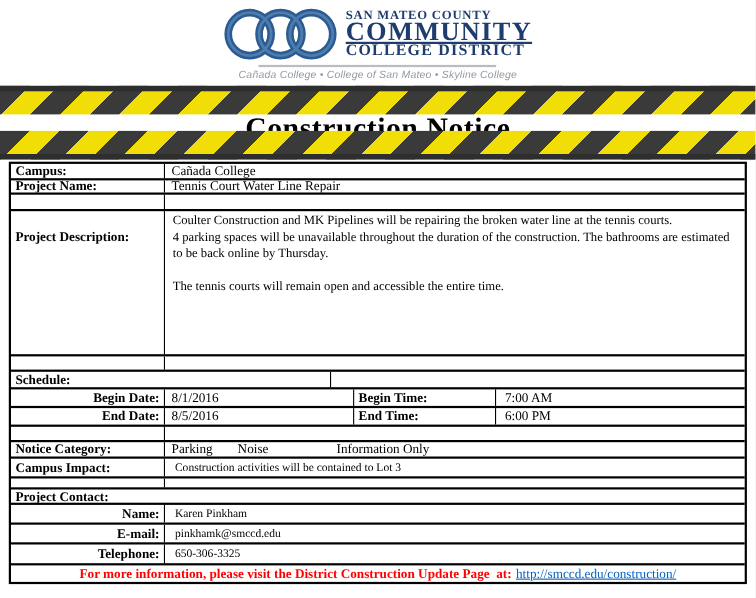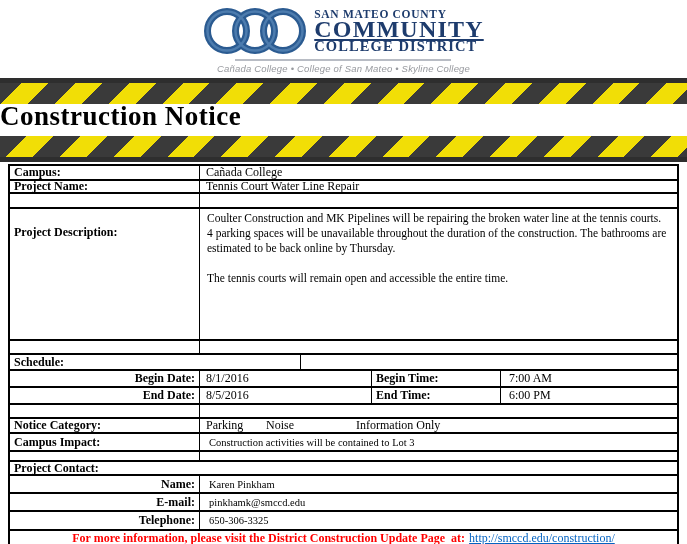--- a/index.html
+++ b/index.html
@@ -35,7 +35,7 @@
   .band-bottom::after {
     content:""; position:absolute; bottom:0; left:0; right:0; height:5px; background:#2e2e2e;
   }
-  .title-row { height:32px; }
+  .title-row { height:15px; text-align:center; }
   .page-title { font-size:27px; font-weight:bold; line-height:25px; letter-spacing:0.5px; }
 
   

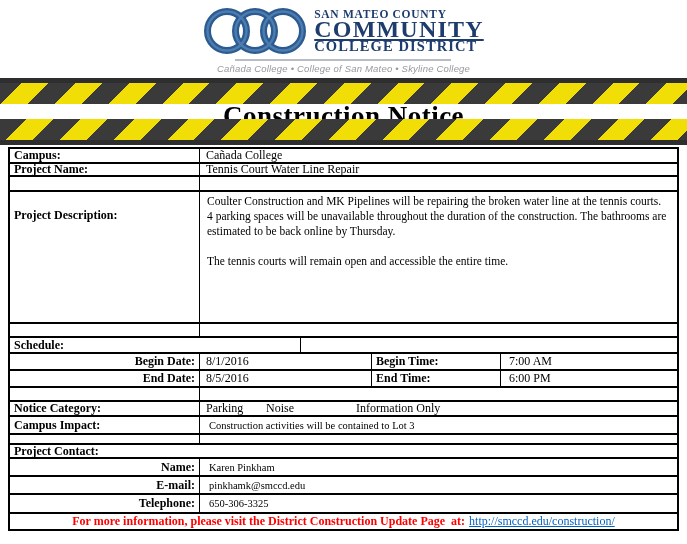--- a/index.html
+++ b/index.html
@@ -47,7 +47,7 @@
   .t-row:first-child { border-top:none; }
   .cell { display:flex; align-items:center; padding:0 4px; overflow:hidden; }
   .lab { font-weight:bold; font-size:12px; }
-  .c-label  { width:190px; flex:none; border-right:1px solid #000; }
+  .c-label  { width:140px; flex:none; border-right:1px solid #000; }
   .c-value  { flex:1; font-size:12px; padding-left:6px; }
   .r-align  { justify-content:flex-end; text-align:right; }
   .c-date   { width:172px; flex:none; border-right:1px solid #000; font-size:12px; padding-left:6px; }

